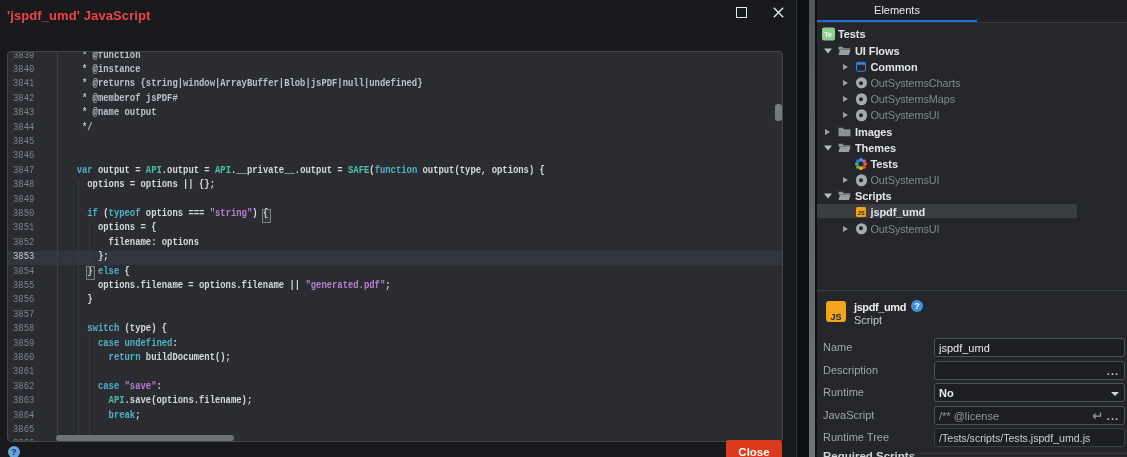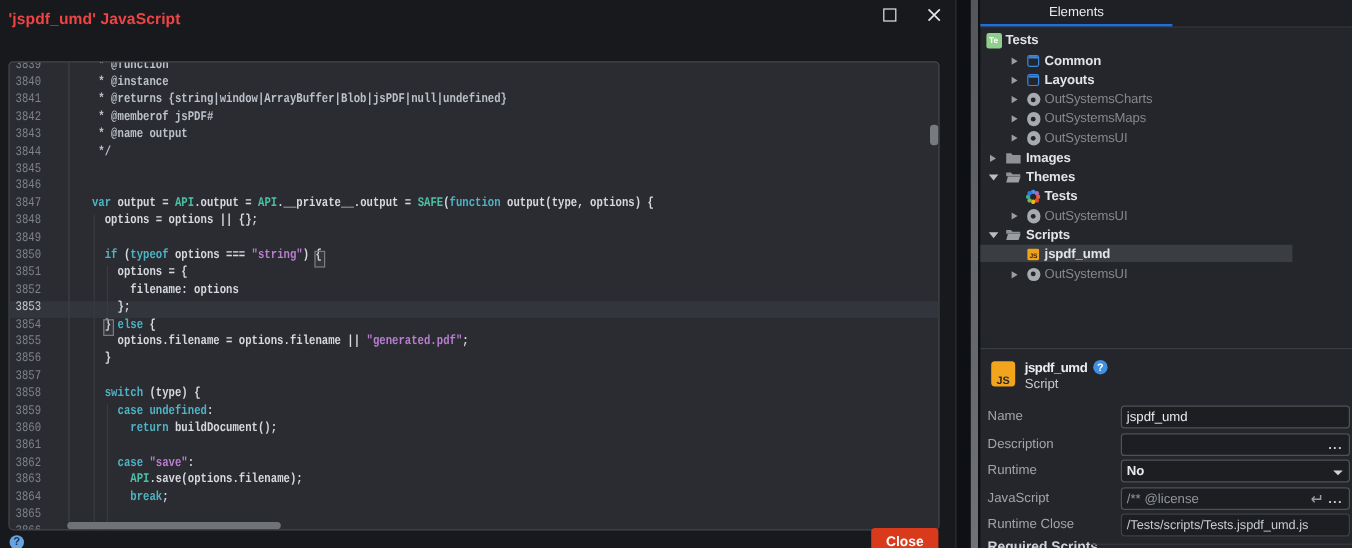--- a/index.html
+++ b/index.html
@@ -166,6 +166,16 @@
       <div class="abs lbl" style="left:21px">Tests</div>
     </div>
     <div class="r">
+      <div class="abs expd" style="left:7px"></div>
+      <div class="abs ic" style="left:21px">
+        <svg width="13" height="11" viewBox="0 0 13 11">
+            <path d="M0.5,1.2 h3.9 l1.4,1.5 h6.4 v1.6 h-11.7 z" fill="#8e9196"></path>
+            <path d="M1.9,4.6 h10.6 l-1.7,5 H0.5 z" fill="#9b9ea3"></path>
+          </svg>
+      </div>
+      <div class="abs lbl" style="left:38px">UI Flows</div>
+    </div>
+    <div class="r">
       <div class="abs expr" style="left:26px"></div>
       <div class="abs ic uiicon" style="left:38.5px"></div>
       <div class="abs lbl" style="left:53.5px">Common</div>

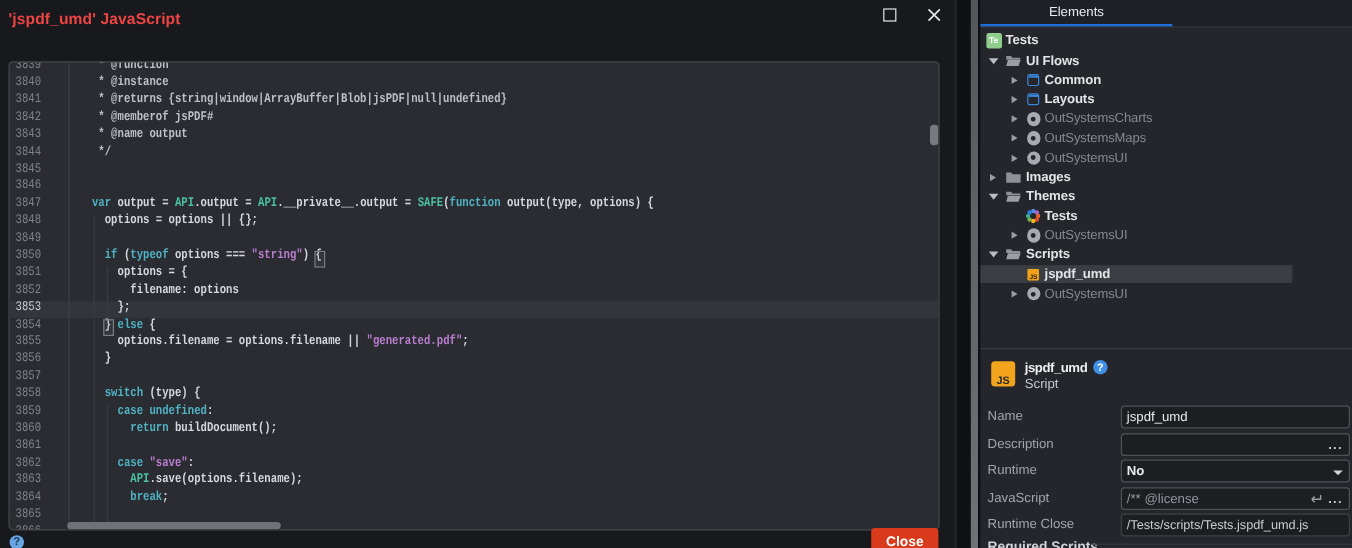--- a/index.html
+++ b/index.html
@@ -182,11 +182,6 @@
     </div>
     <div class="r">
       <div class="abs expr" style="left:26px"></div>
-      <div class="abs ic uiicon" style="left:38.5px"></div>
-      <div class="abs lbl" style="left:53.5px">Layouts</div>
-    </div>
-    <div class="r">
-      <div class="abs expr" style="left:26px"></div>
       <div class="abs ic osicon" style="left:38.5px"></div>
       <div class="abs lbl dim" style="left:53.5px">OutSystemsCharts</div>
     </div>

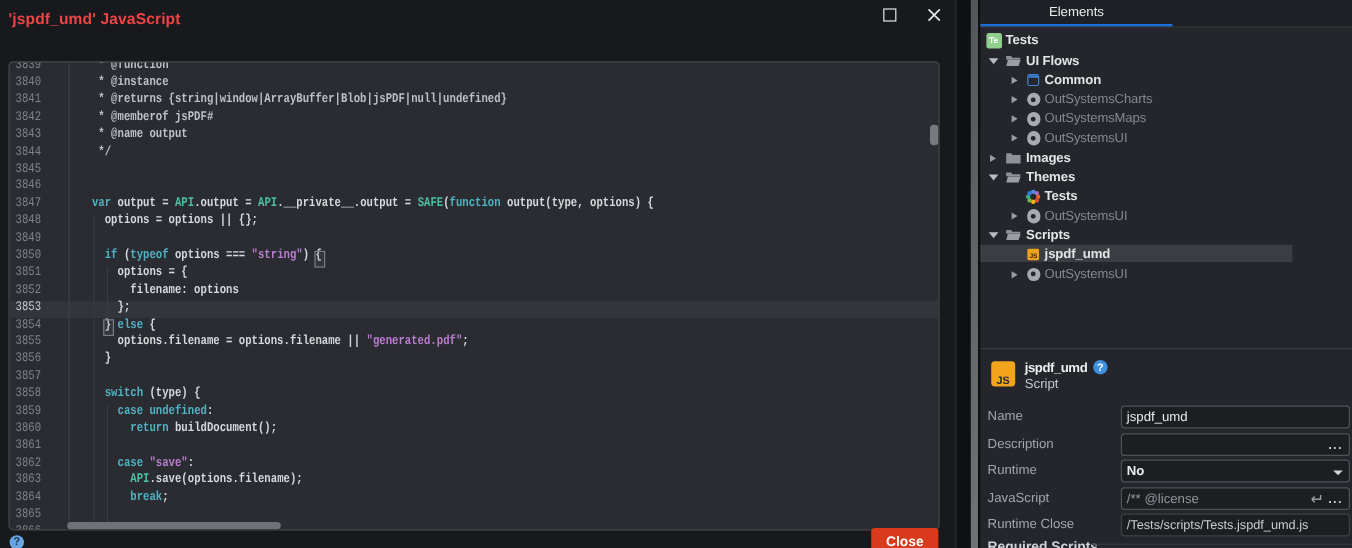--- a/index.html
+++ b/index.html
@@ -282,7 +282,7 @@
       </svg>
     <span class="dots">...</span>
   </div>
-  <div class="abs plabel" style="top:431px">Runtime Close</div>
+  <div class="abs plabel" style="top:431px">Runtime Tree</div>
   <div class="abs field" style="top:428px;color:#c9ccd0;border-color:#3c4045;font-size:10.6px">/Tests/scripts/Tests.jspdf_umd.js</div>
   <div id="reqs" class="abs">Required Scripts</div>
   <div id="reqline" class="abs"></div>

